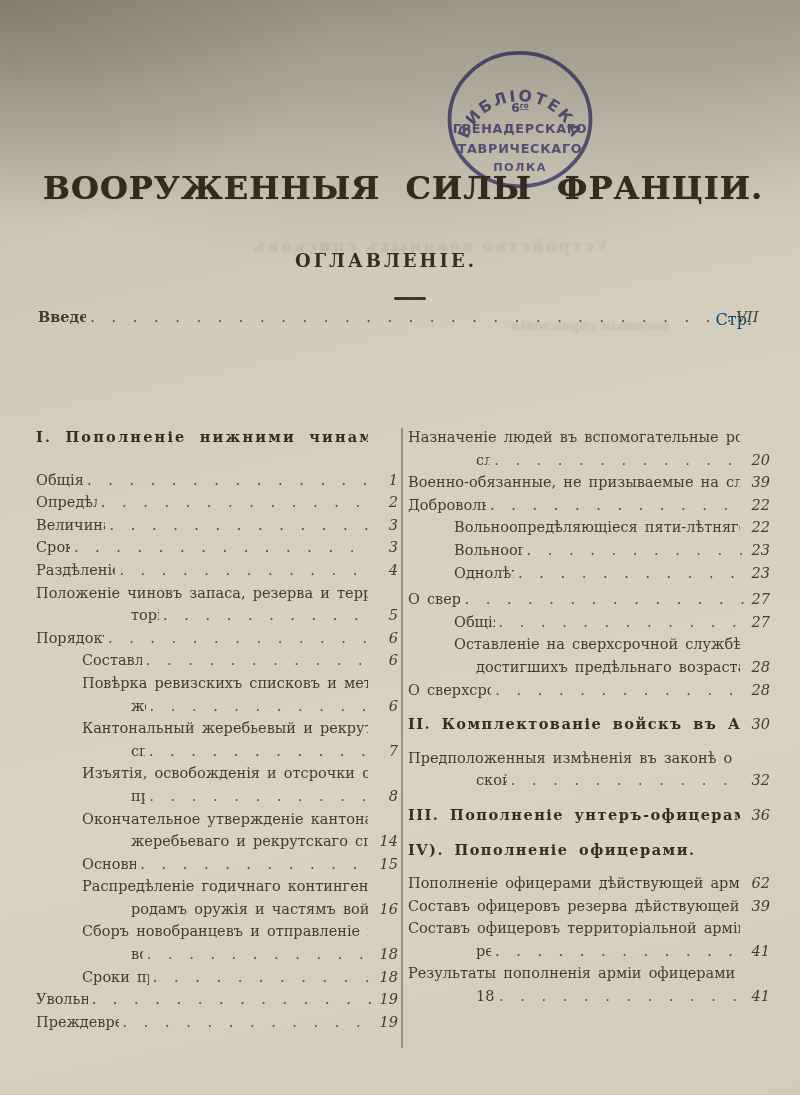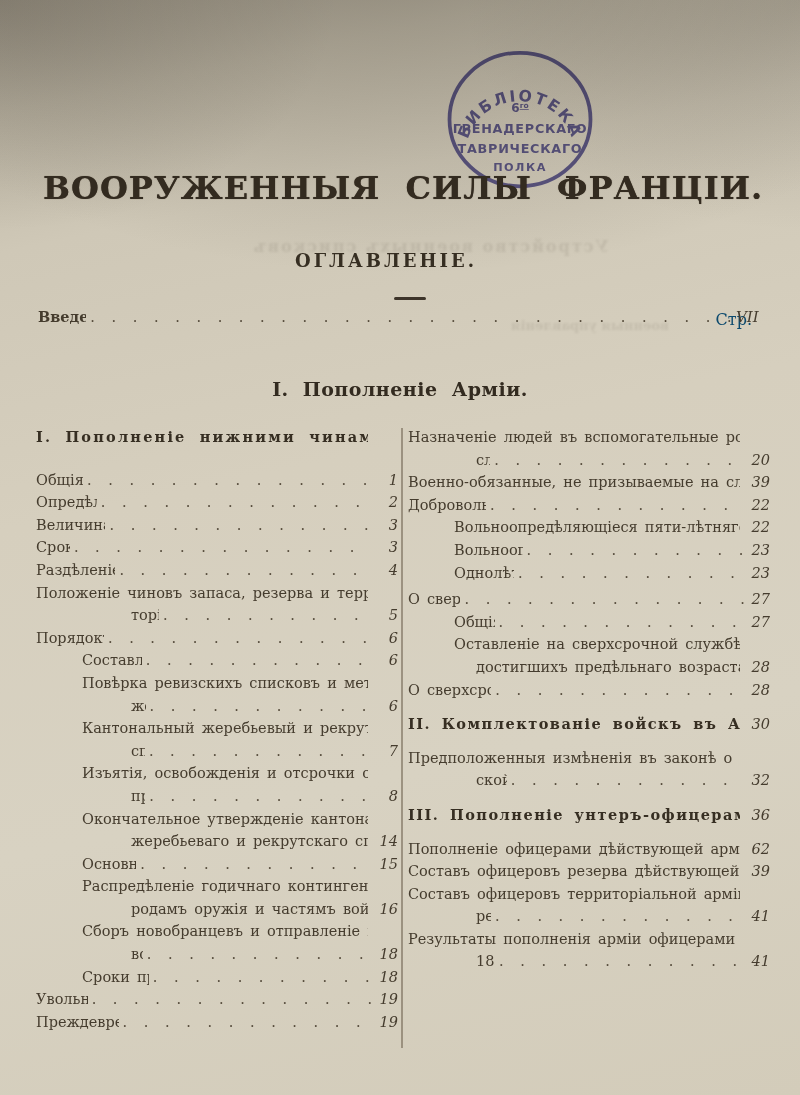--- a/index.html
+++ b/index.html
@@ -105,7 +105,6 @@
     <span class="p">VII</span>
   </div>
 
-  <div class="sec-head">I. Пополненіе Арміи.</div>
 
   <div class="divider"></div>
 

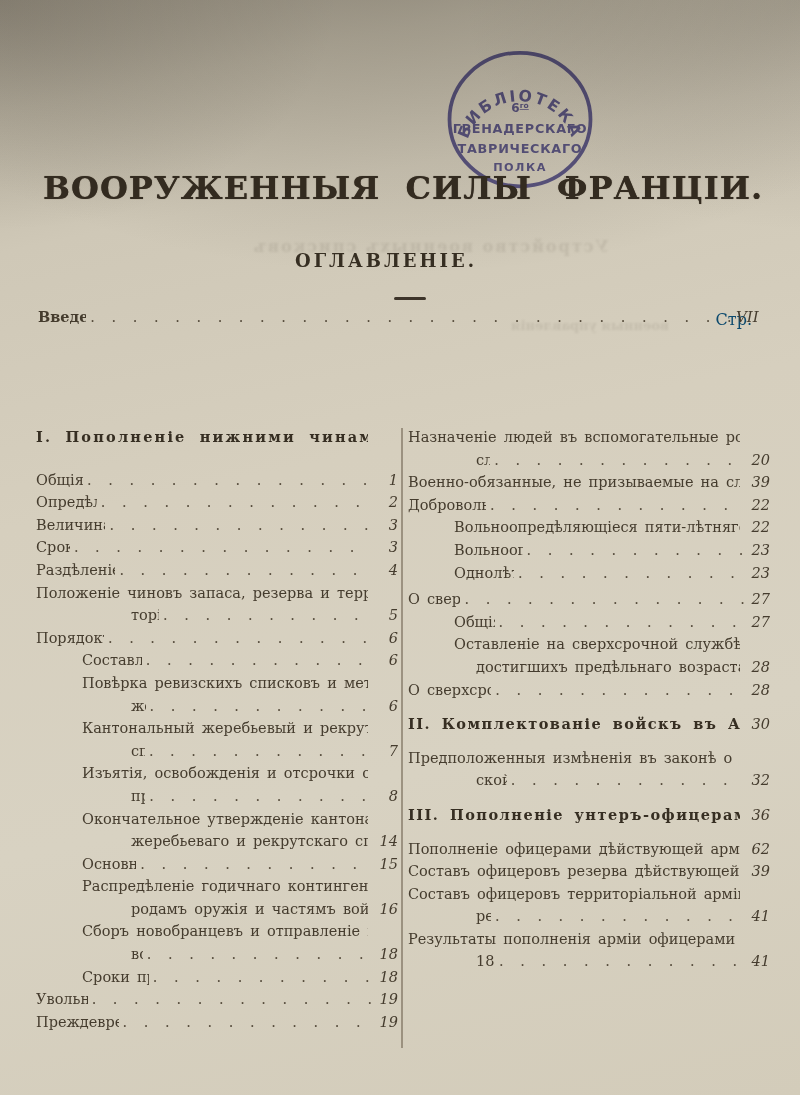--- a/index.html
+++ b/index.html
@@ -324,6 +324,11 @@
         <span class="dots"></span>
         <span class="p">36</span>
       </div>
+      <div class="row hc nd">
+        <span class="t">IV). Пополненіе офицерами.</span>
+        <span class="dots"></span>
+        <span class="p"></span>
+      </div>
       <div class="row e0 nd">
         <span class="t">Пополненіе офицерами дѣйствующей арміи</span>
         <span class="dots"></span>

